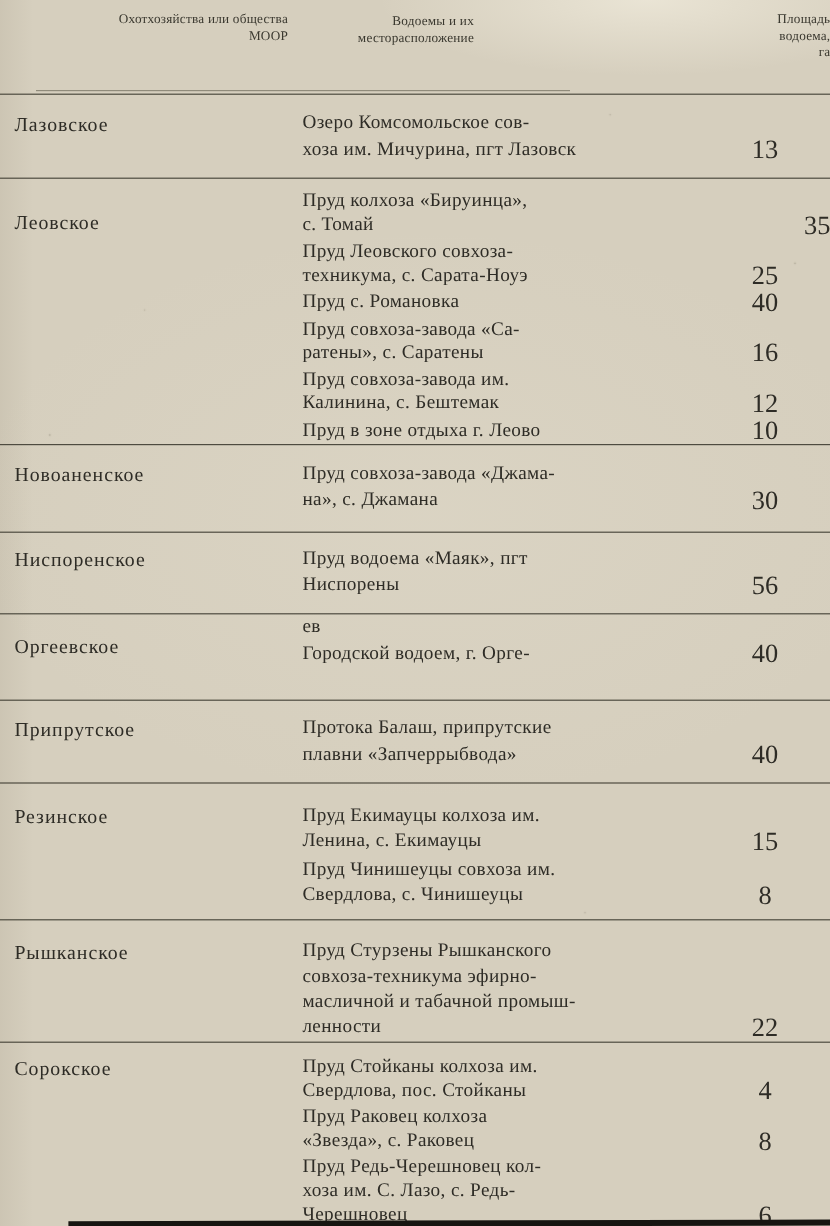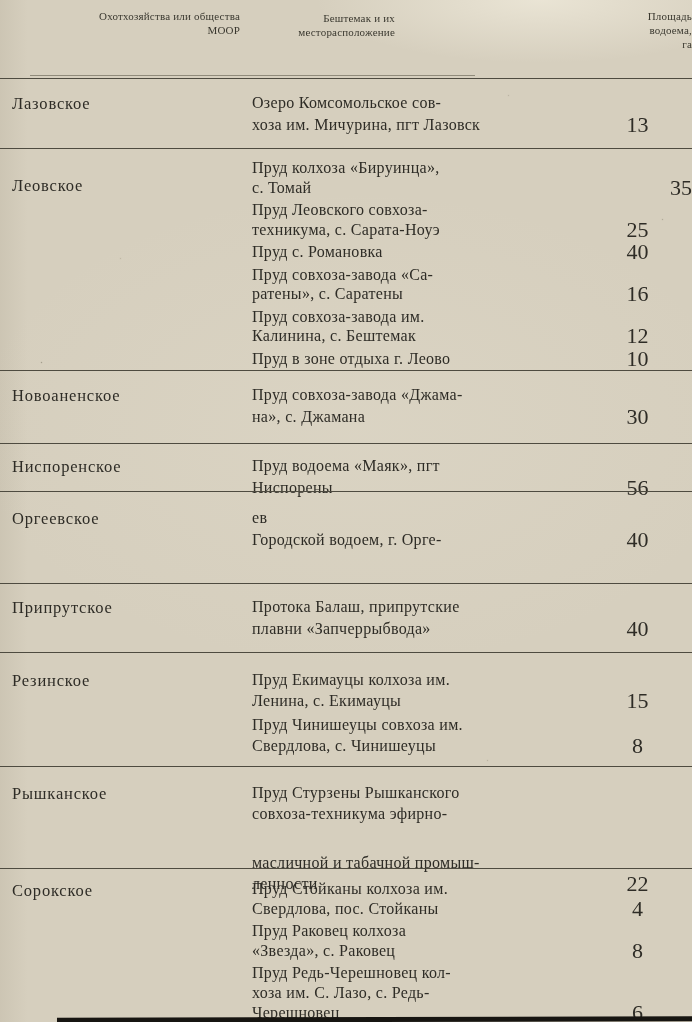--- a/index.html
+++ b/index.html
@@ -59,7 +59,7 @@
       <div class="h-line">МООР</div>
     </div>
     <div class="h-col h-col2">
-      <div class="h-line">Бештемак и их</div>
+      <div class="h-line">Водоемы и их</div>
       <div class="h-line">месторасположение</div>
     </div>
     <div class="h-col h-col3">

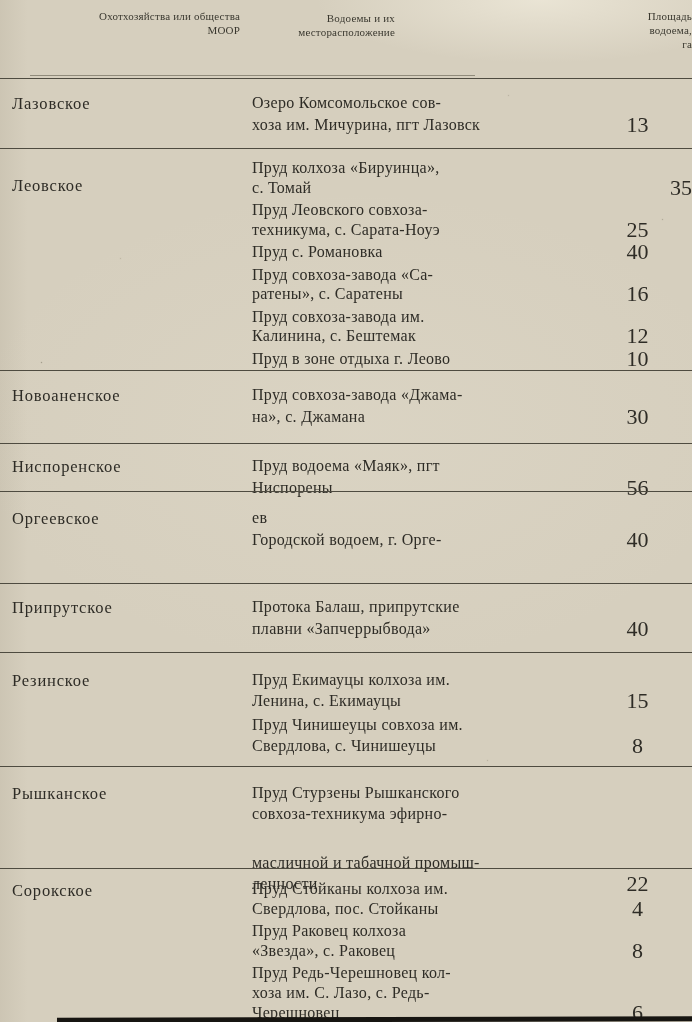--- a/index.html
+++ b/index.html
@@ -153,7 +153,7 @@
           </div>
         </div>
       </div>
-      <div class="section" style="top: 491px; height: 72px; padding-top: 15px;">
+      <div class="section" style="top: 511px; height: 72px; ">
         <div class="society" style="top: 16.5px;">Оргеевское</div>
         <div class="entries">
           <div class="entry">

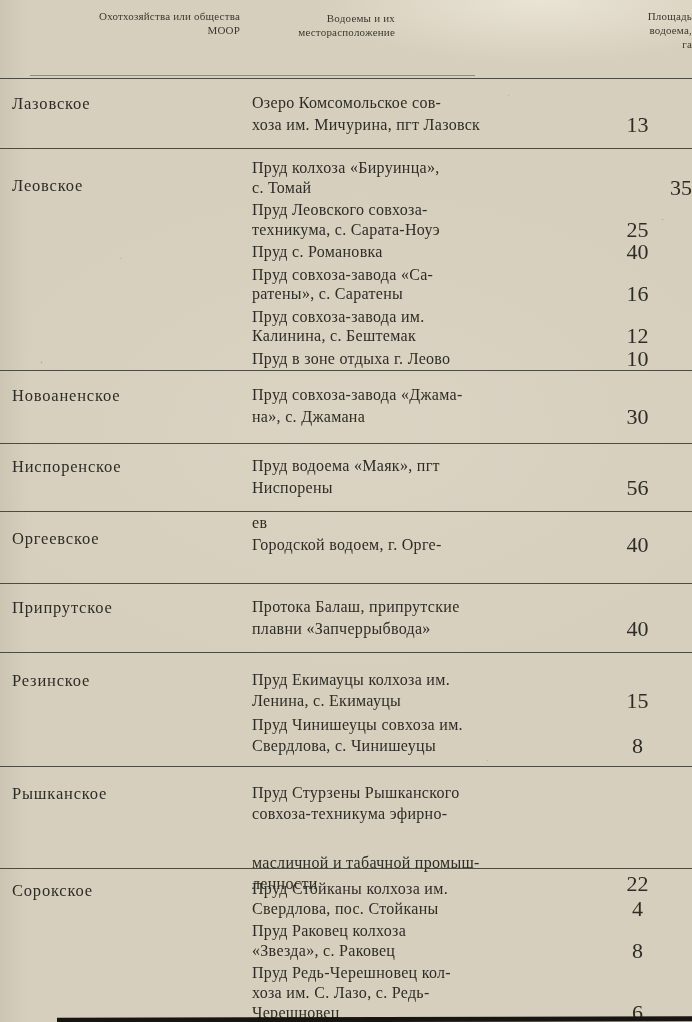--- a/index.html
+++ b/index.html
@@ -203,7 +203,7 @@
             <div class="lines">
               <div class="line" style="height: 21px; line-height: 21px;">Пруд Стурзены Рышканского</div>
               <div class="line" style="height: 21px; line-height: 21px;">совхоза-техникума эфирно-</div>
-              <div class="line" style="height: 21px; line-height: 21px; margin-top: 28px;">масличной и табачной промыш-</div>
+              <div class="line" style="height: 21px; line-height: 21px;">масличной и табачной промыш-</div>
               <div class="line" style="height: 21px; line-height: 21px;">ленности</div>
             </div>
             <div class="area" style="height: 21px; line-height: 21px;">22</div>

